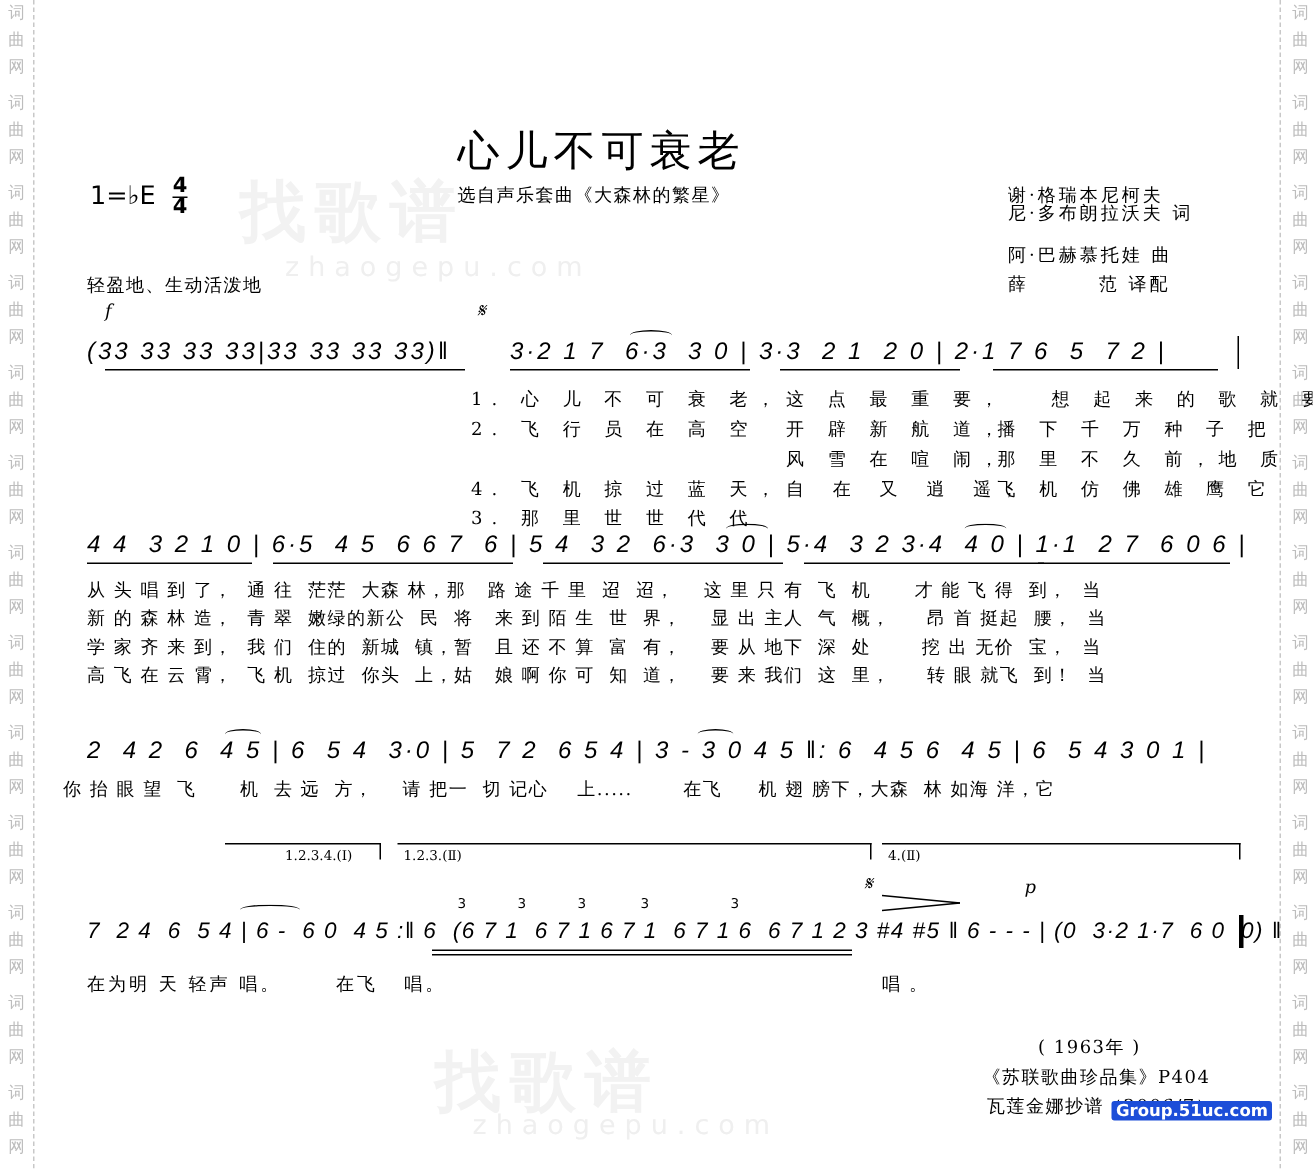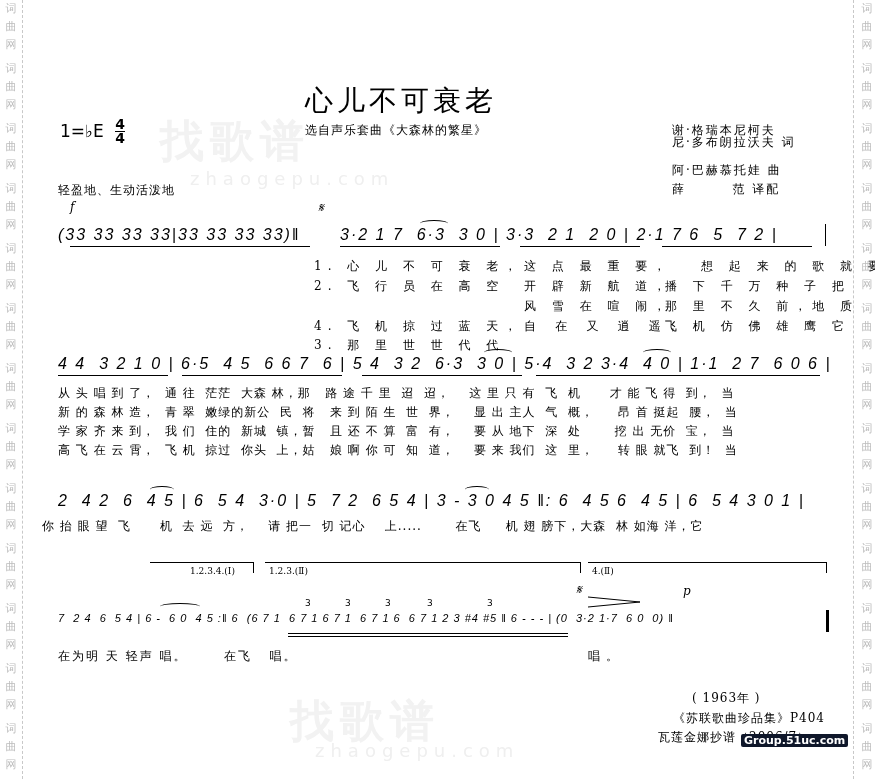--- a/index.html
+++ b/index.html
@@ -155,7 +155,7 @@
   <line x1="0" y1="1" x2="52" y2="6" stroke="#000" stroke-width="1"></line>
   <line x1="0" y1="11" x2="52" y2="6" stroke="#000" stroke-width="1"></line>
 </svg>
-<div class="abs notes" style="left:58px;top:612px;white-space:pre;font-size:11px;letter-spacing:1px;">7  2 4  6  5 4 | 6 -  6 0  4 5 :‖ 6  (6 7 1  6 7 1 6 7 1  6 7 1 6  6 7 1 2 3 #4 #5 ‖ 6 - - - | (0  3·2 1·7  6 0  0) ‖</div>
+<div class="abs notes" style="left:58px;top:612px;white-space:pre;font-size:15px;letter-spacing:1px;">7  2 4  6  5 4 | 6 -  6 0  4 5 :‖ 6  (6 7 1  6 7 1 6 7 1  6 7 1 6  6 7 1 2 3 #4 #5 ‖ 6 - - - | (0  3·2 1·7  6 0  0) ‖</div>
 <div class="slur" style="left:160px;top:603px;width:40px;"></div>
 <div class="abs" style="left:305px;top:598px;font-size:9px;">3</div>
 <div class="abs" style="left:345px;top:598px;font-size:9px;">3</div>

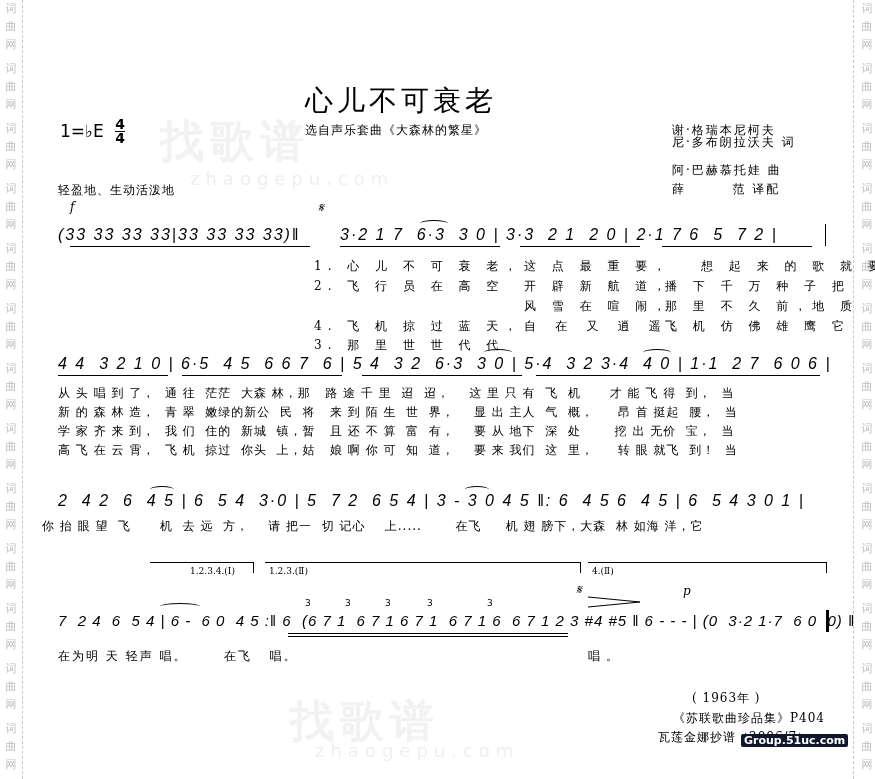--- a/index.html
+++ b/index.html
@@ -170,7 +170,7 @@
 <div class="abs lyr" style="left:588px;top:648px;">唱。</div>
 
 <div class="abs footer" style="left:692px;top:690px;">( 1963年 )</div>
-<div class="abs footer" style="left:655px;top:710px;margin-left:18px;">《苏联歌曲珍品集》P404</div>
+<div class="abs footer" style="left:655px;top:710px;">《苏联歌曲珍品集》P404</div>
 <div class="abs footer" style="left:658px;top:729px;">瓦莲金娜抄谱（2006/7）</div>
 <div class="logo">Group.51uc.com</div>
 

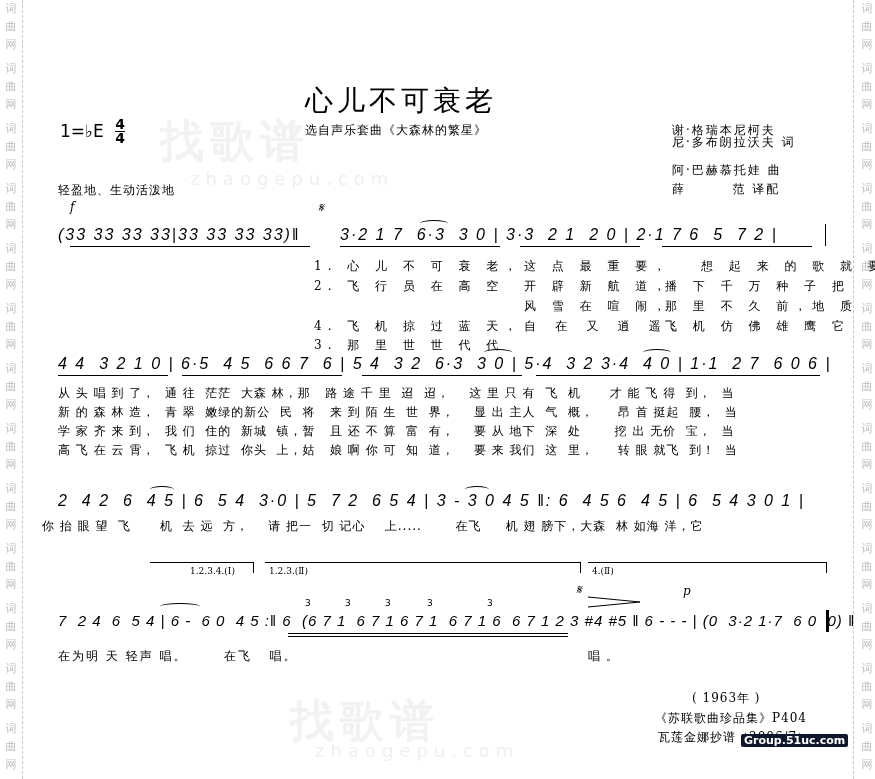--- a/index.html
+++ b/index.html
@@ -28,7 +28,7 @@
   .volta-label{position:absolute;font-size:9px;font-family:"DejaVu Serif",serif;}
   .slur{position:absolute;border-top:1px solid #000;border-radius:50% 50% 0 0;height:6px;}
   .footer{font-size:12px;font-family:"DejaVu Serif",serif;letter-spacing:1px;}
-  .logo{position:absolute;left:741px;top:734px;font-size:11px;font-weight:bold;color:#fff;background:#0f172a;padding:0 3px;border-radius:2px;}
+  .logo{position:absolute;left:741px;top:734px;font-size:11px;font-weight:bold;color:#fff;background:#1d4ed8;padding:0 3px;border-radius:2px;}
 </style>
 </head>
 <body>

